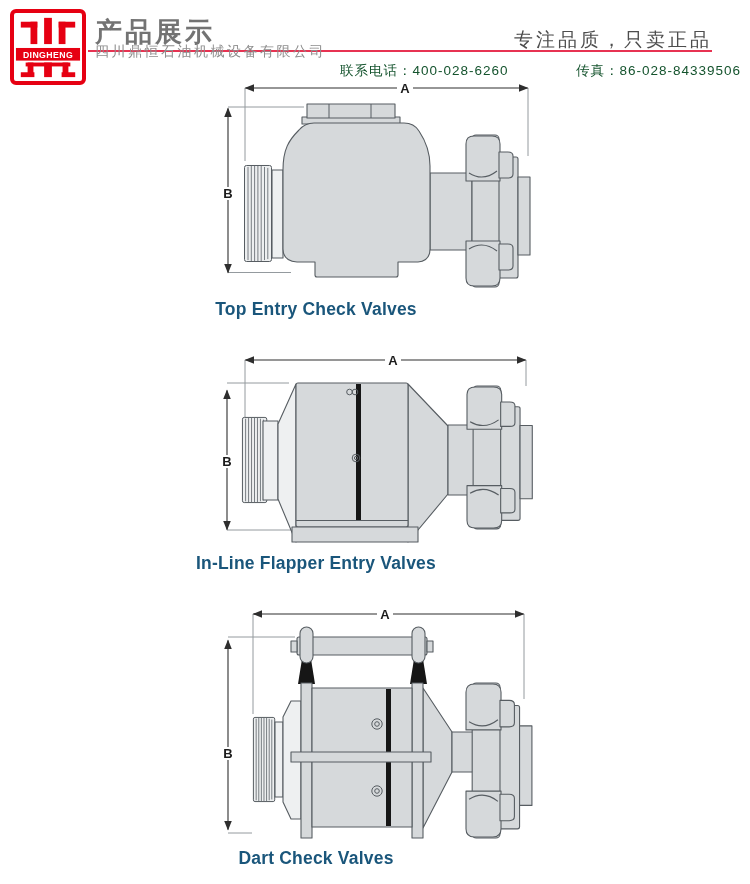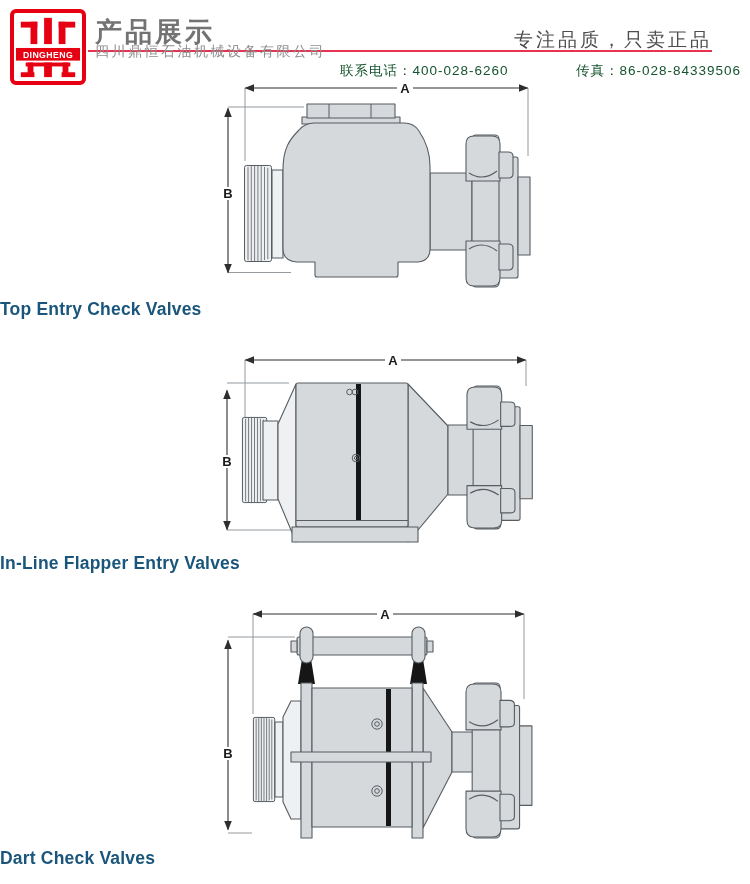--- a/index.html
+++ b/index.html
@@ -24,7 +24,7 @@
   #svg-fig1{left:200px;top:82px;}
   #svg-fig2{left:200px;top:350px;}
   #svg-fig3{left:200px;top:600px;}
-  .caption{position:absolute;left:0;width:632px;text-align:left;font-weight:bold;
+  .caption{position:absolute;left:0;width:632px;text-align:center;font-weight:bold;
            font-size:17.5px;color:#1a567b;letter-spacing:0.2px;}
   #cap1{top:299px;} #cap2{top:553px;} #cap3{top:848px;}
   

